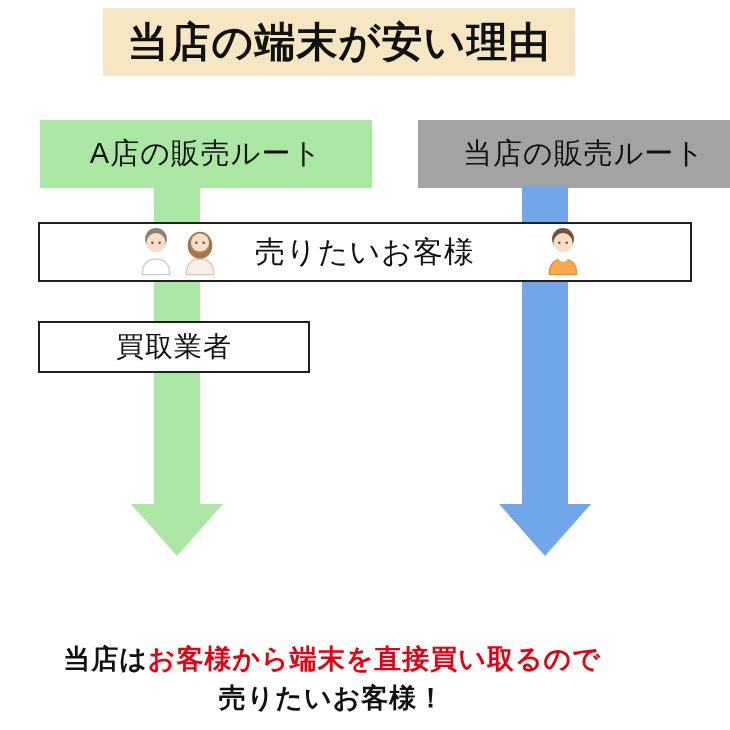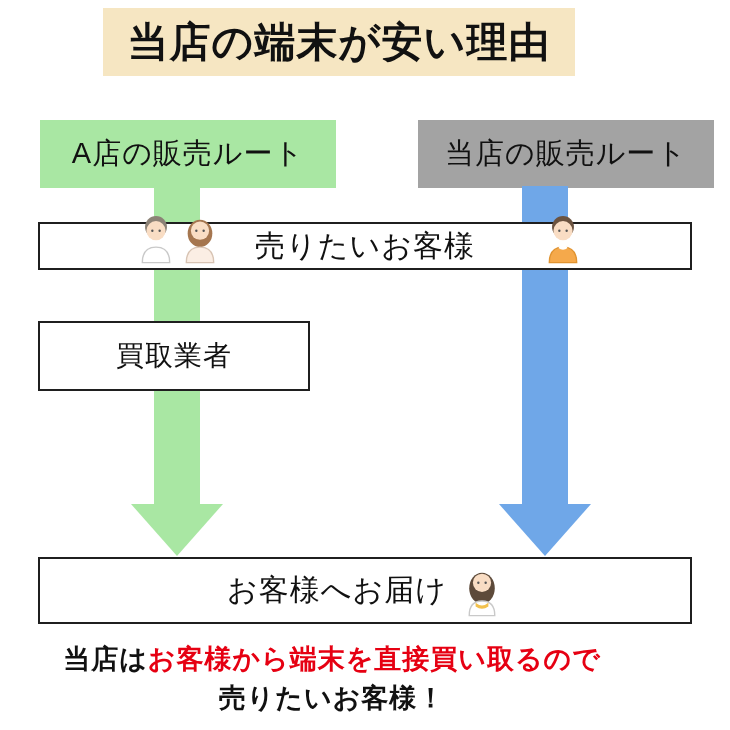--- a/index.html
+++ b/index.html
@@ -20,7 +20,7 @@
 
   
   .route-header{
-    position:absolute;top:120px;width:296px;height:68px;
+    position:absolute;top:120px;width:332px;height:68px;
     display:flex;align-items:center;justify-content:center;
     font-size:29px;font-weight:500;letter-spacing:1px;
   }

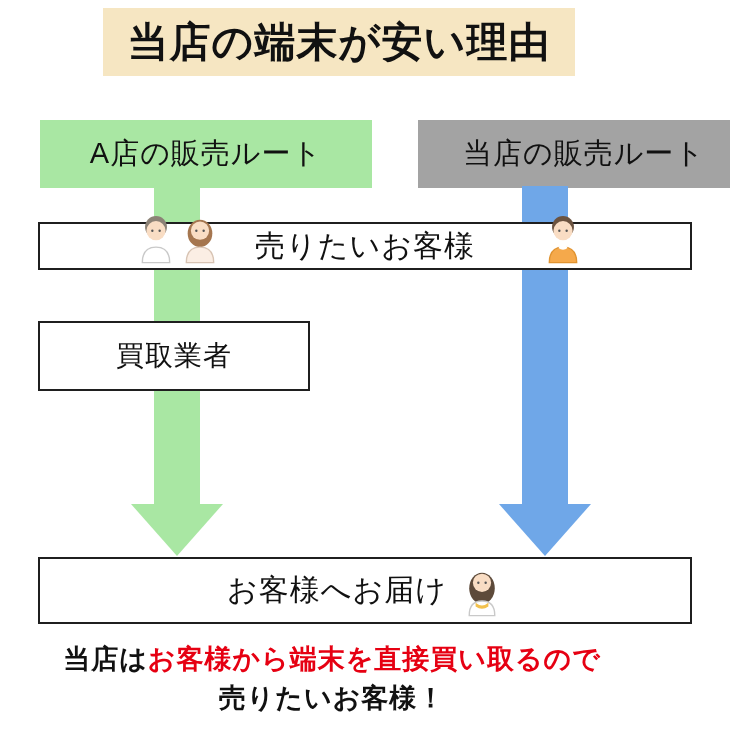--- a/index.html
+++ b/index.html
@@ -43,7 +43,7 @@
     display:flex;align-items:center;justify-content:center;
     font-size:30px;font-weight:500;letter-spacing:1px;
   }
-  .box-sellers{top:222px;height:48px;}
+  .box-sellers{top:222px;height:60px;}
   .box-buyer{top:321px;width:272px;height:70px;font-size:28px;}
   .box-mall{top:420px;height:66px;font-size:31px;}
   .box-delivery{top:557px;height:67px;gap:14px;}

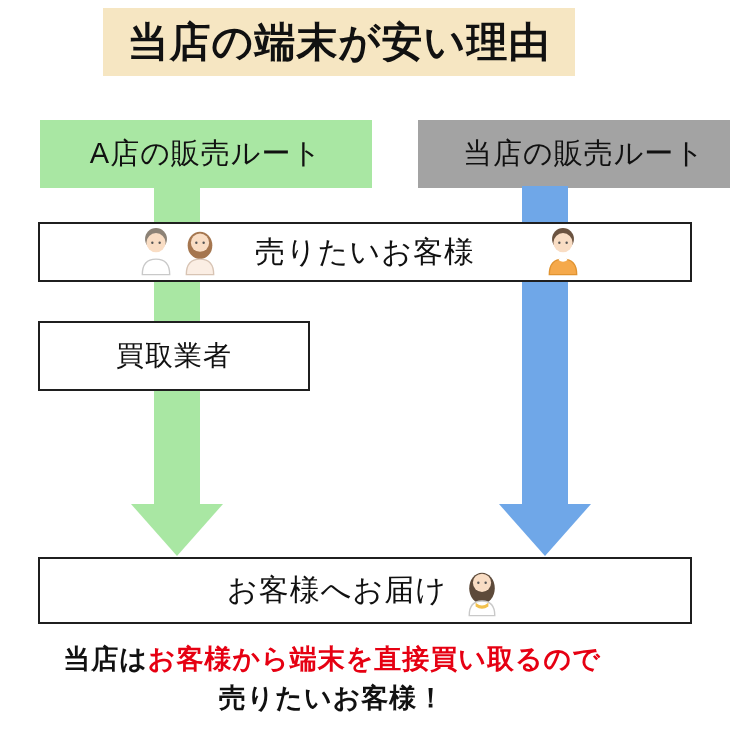--- a/index.html
+++ b/index.html
@@ -44,7 +44,7 @@
     font-size:30px;font-weight:500;letter-spacing:1px;
   }
   .box-sellers{top:222px;height:60px;}
-  .box-buyer{top:321px;width:272px;height:70px;font-size:28px;}
+  .box-buyer{top:321px;width:272px;height:52px;font-size:28px;}
   .box-mall{top:420px;height:66px;font-size:31px;}
   .box-delivery{top:557px;height:67px;gap:14px;}
 

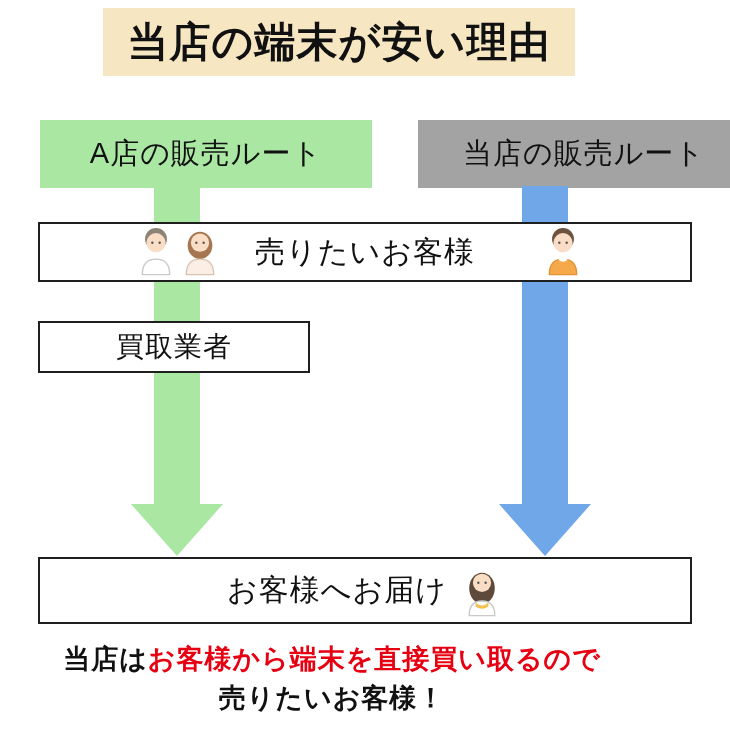--- a/index.html
+++ b/index.html
@@ -112,19 +112,6 @@
   </div>
 
 
-  <div class="flow-box box-delivery">
-    <span>お客様へお届け</span>
-    <span class="icon">
-      <svg width="42" height="52" viewBox="0 0 46 54">
-        <ellipse cx="23" cy="24" rx="14" ry="17" fill="#5d4a3a"></ellipse>
-        <circle cx="23" cy="18" r="10" fill="#f9ddc4"></circle>
-        <circle cx="19" cy="18" r="1.3" fill="#555"></circle>
-        <circle cx="27" cy="18" r="1.3" fill="#555"></circle>
-        <path d="M9 54 q0 -16 14 -16 q14 0 14 16 z" fill="#ffffff" stroke="#c9c9c9" stroke-width="1.5"></path>
-        <path d="M16 40 q7 6 14 0 l0 4 q-7 5 -14 0 z" fill="#f2c14e"></path>
-      </svg>
-    </span>
-  </div>
 
   <div class="footer-line footer-line1"><span>当店は</span><span class="red">お客様から端末を直接買い取るので</span></div>
   <div class="footer-line footer-line2">売りたいお客様！</div>

